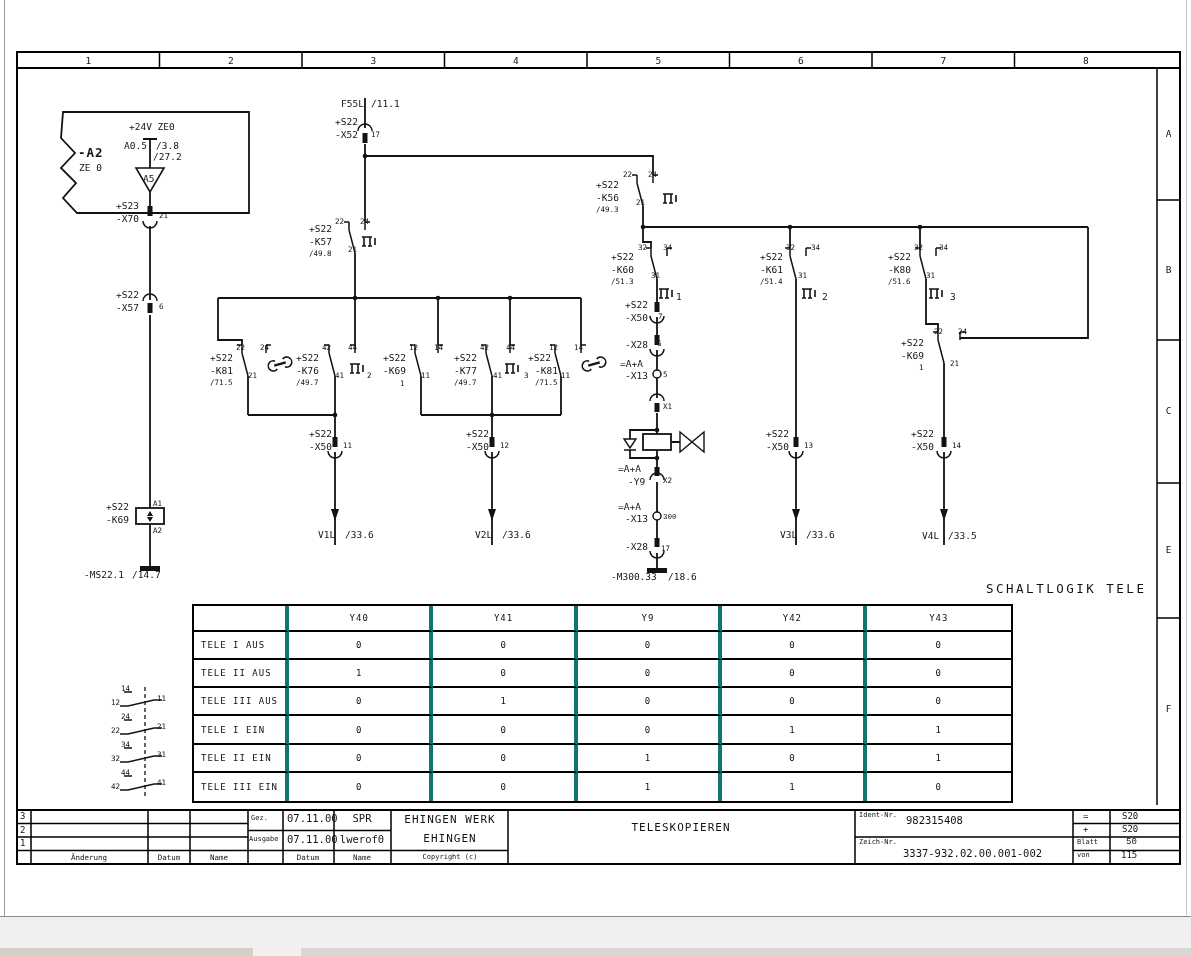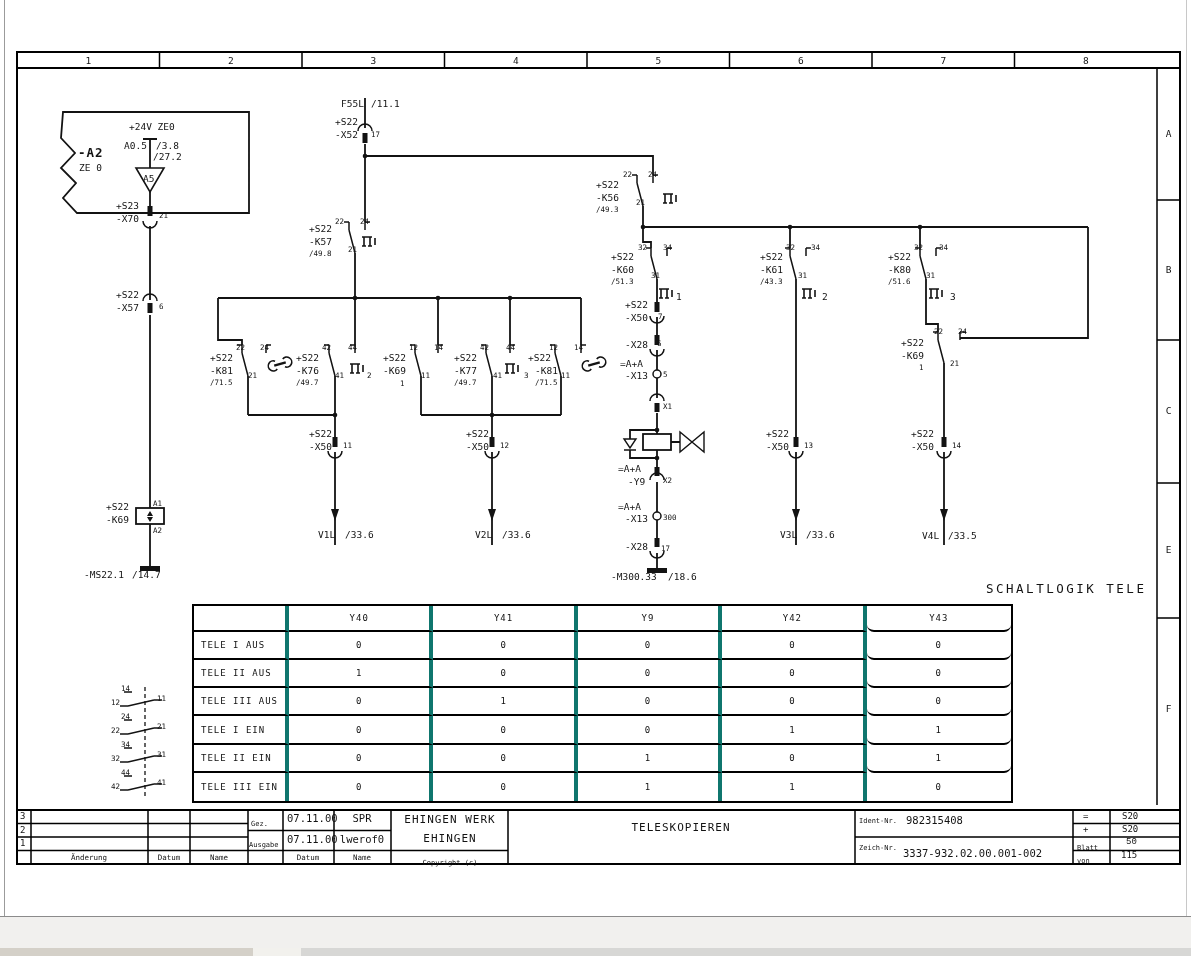--- a/index.html
+++ b/index.html
@@ -236,7 +236,7 @@
       <span class="lbl" style="left: 668px; top: 572px;">/18.6</span>
       <span class="lbl" style="left: 760px; top: 252px;">+S22</span>
       <span class="lbl" style="left: 760px; top: 265px;">-K61</span>
-      <span class="lbl s8" style="left: 760px; top: 278px;">/43.3</span>
+      <span class="lbl s8" style="left: 760px; top: 278px;">/51.4</span>
       <span class="lbl s8" style="left: 786px; top: 244px;">32</span>
       <span class="lbl s8" style="left: 811px; top: 244px;">34</span>
       <span class="lbl s8" style="left: 798px; top: 272px;">31</span>

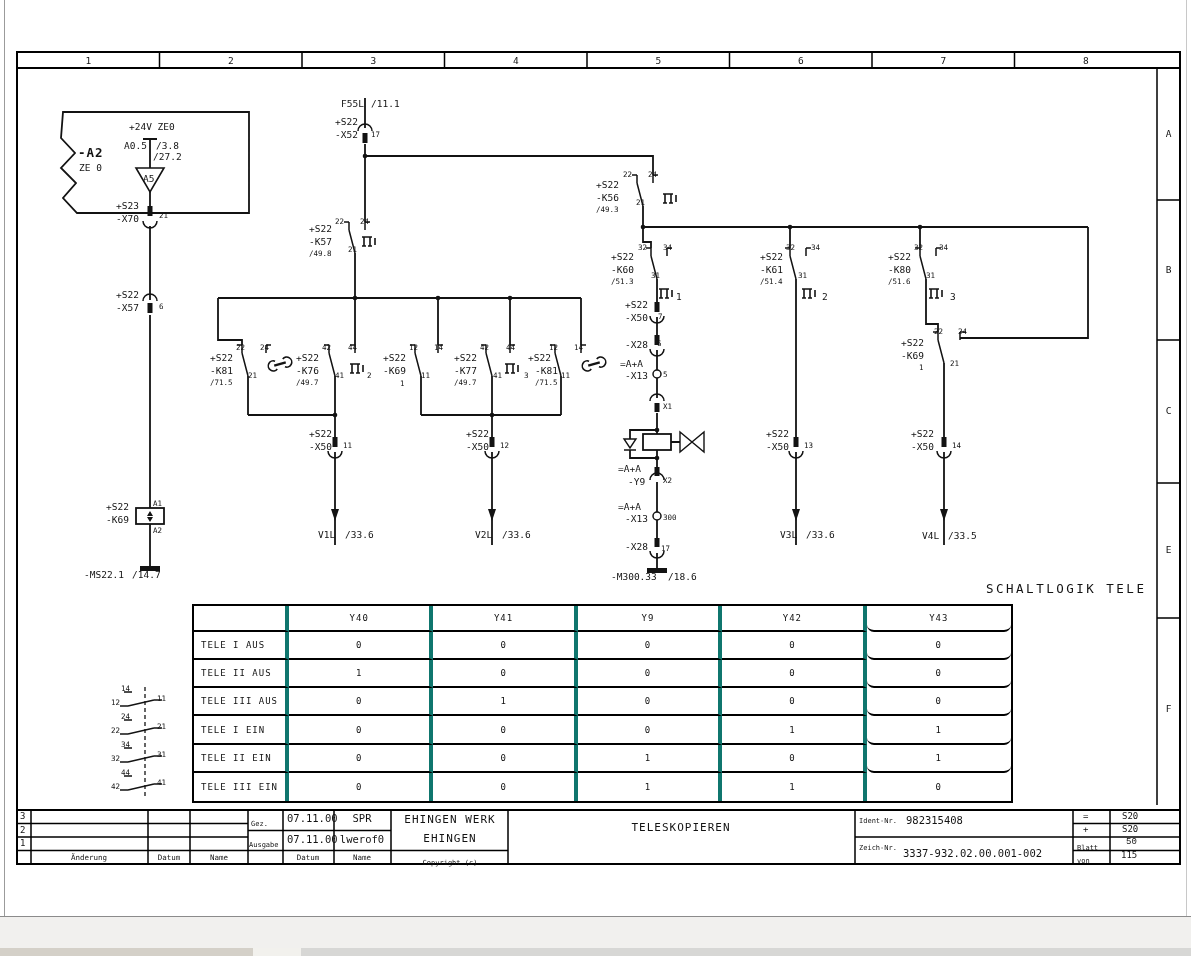--- a/index.html
+++ b/index.html
@@ -229,7 +229,7 @@
       <span class="lbl s8" style="left: 663px; top: 477px;">X2</span>
       <span class="lbl" style="left: 618px; top: 502px;">=A+A</span>
       <span class="lbl" style="left: 625px; top: 514px;">-X13</span>
-      <span class="lbl s8" style="left: 663px; top: 514px;">300</span>
+      <span class="lbl s8" style="left: 663px; top: 514px; font-family: Liberation Mono, monospace;">300</span>
       <span class="lbl" style="left: 625px; top: 542px;">-X28</span>
       <span class="lbl s8" style="left: 661px; top: 545px;">17</span>
       <span class="lbl" style="left: 611px; top: 572px;">-M300.33</span>

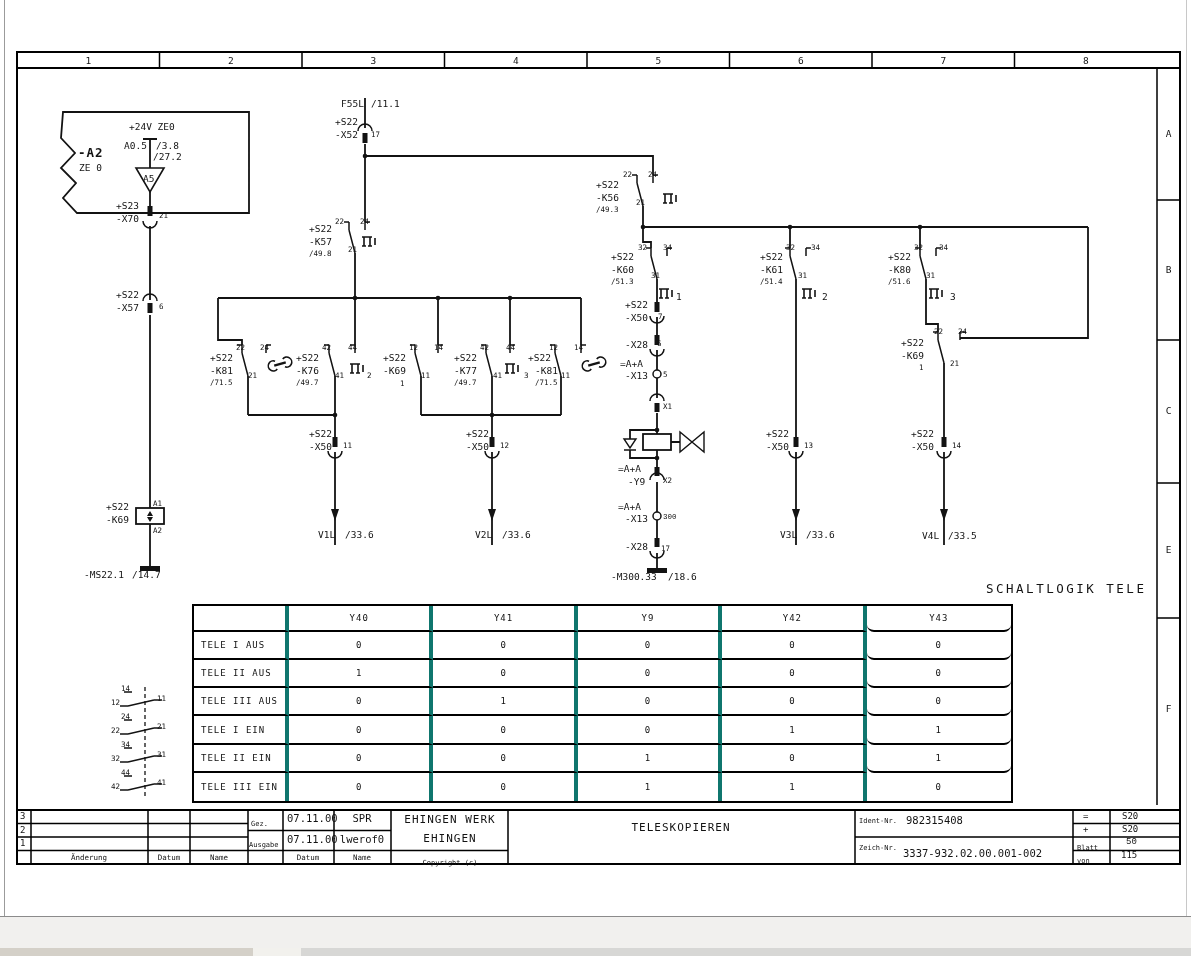--- a/index.html
+++ b/index.html
@@ -21,7 +21,7 @@
      font-size:9px;background:#fff;}
   #logic-table .c{border-right:4px solid #0f766e;border-bottom:2px solid #000;
      display:flex;align-items:center;justify-content:center;letter-spacing:1px;}
-  #logic-table .c.last{border-right:none;border-radius:7px;}
+  #logic-table .c.last{border-right:none;}
   #logic-table .c.bot{border-bottom:none;}
   #logic-table .c.rl{justify-content:flex-start;padding-left:7px;}
   

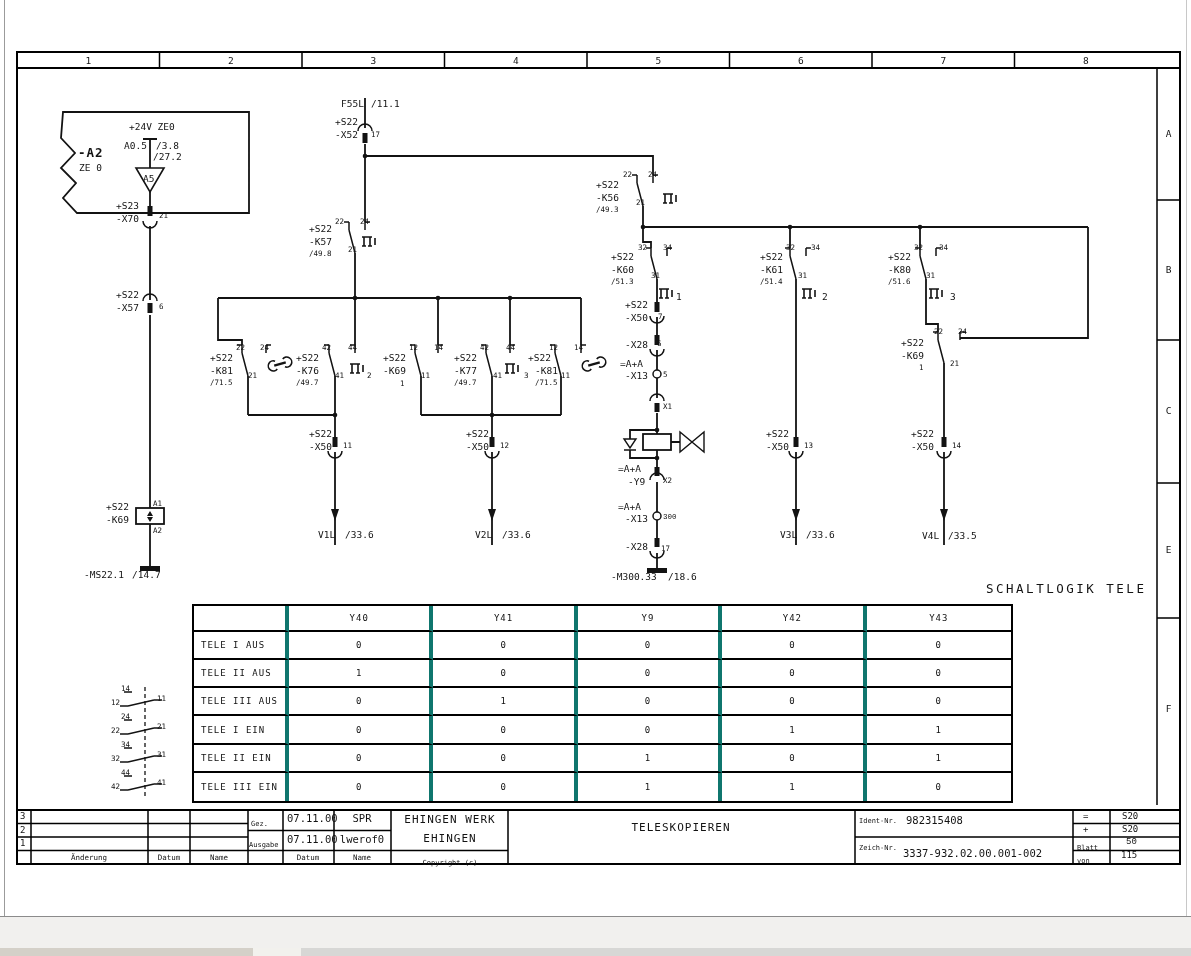--- a/index.html
+++ b/index.html
@@ -26,7 +26,7 @@
   #logic-table .c.rl{justify-content:flex-start;padding-left:7px;}
   
   .tb{position:absolute;line-height:1;white-space:pre;color:#131313;}
-  .f7{font-size:7px;margin-top:6px;} .f75{font-size:7.5px;} .f9{font-size:9px;} .f10{font-size:10.5px;} .f11{font-size:11px;letter-spacing:1px;}
+  .f7{font-size:7px;} .f75{font-size:7.5px;} .f9{font-size:9px;} .f10{font-size:10.5px;} .f11{font-size:11px;letter-spacing:1px;}
   .ctr{transform:translateX(-50%);}
   
   #toolbar{position:absolute;left:0;top:917px;width:1191px;height:31px;background:#f1f0ee;}

